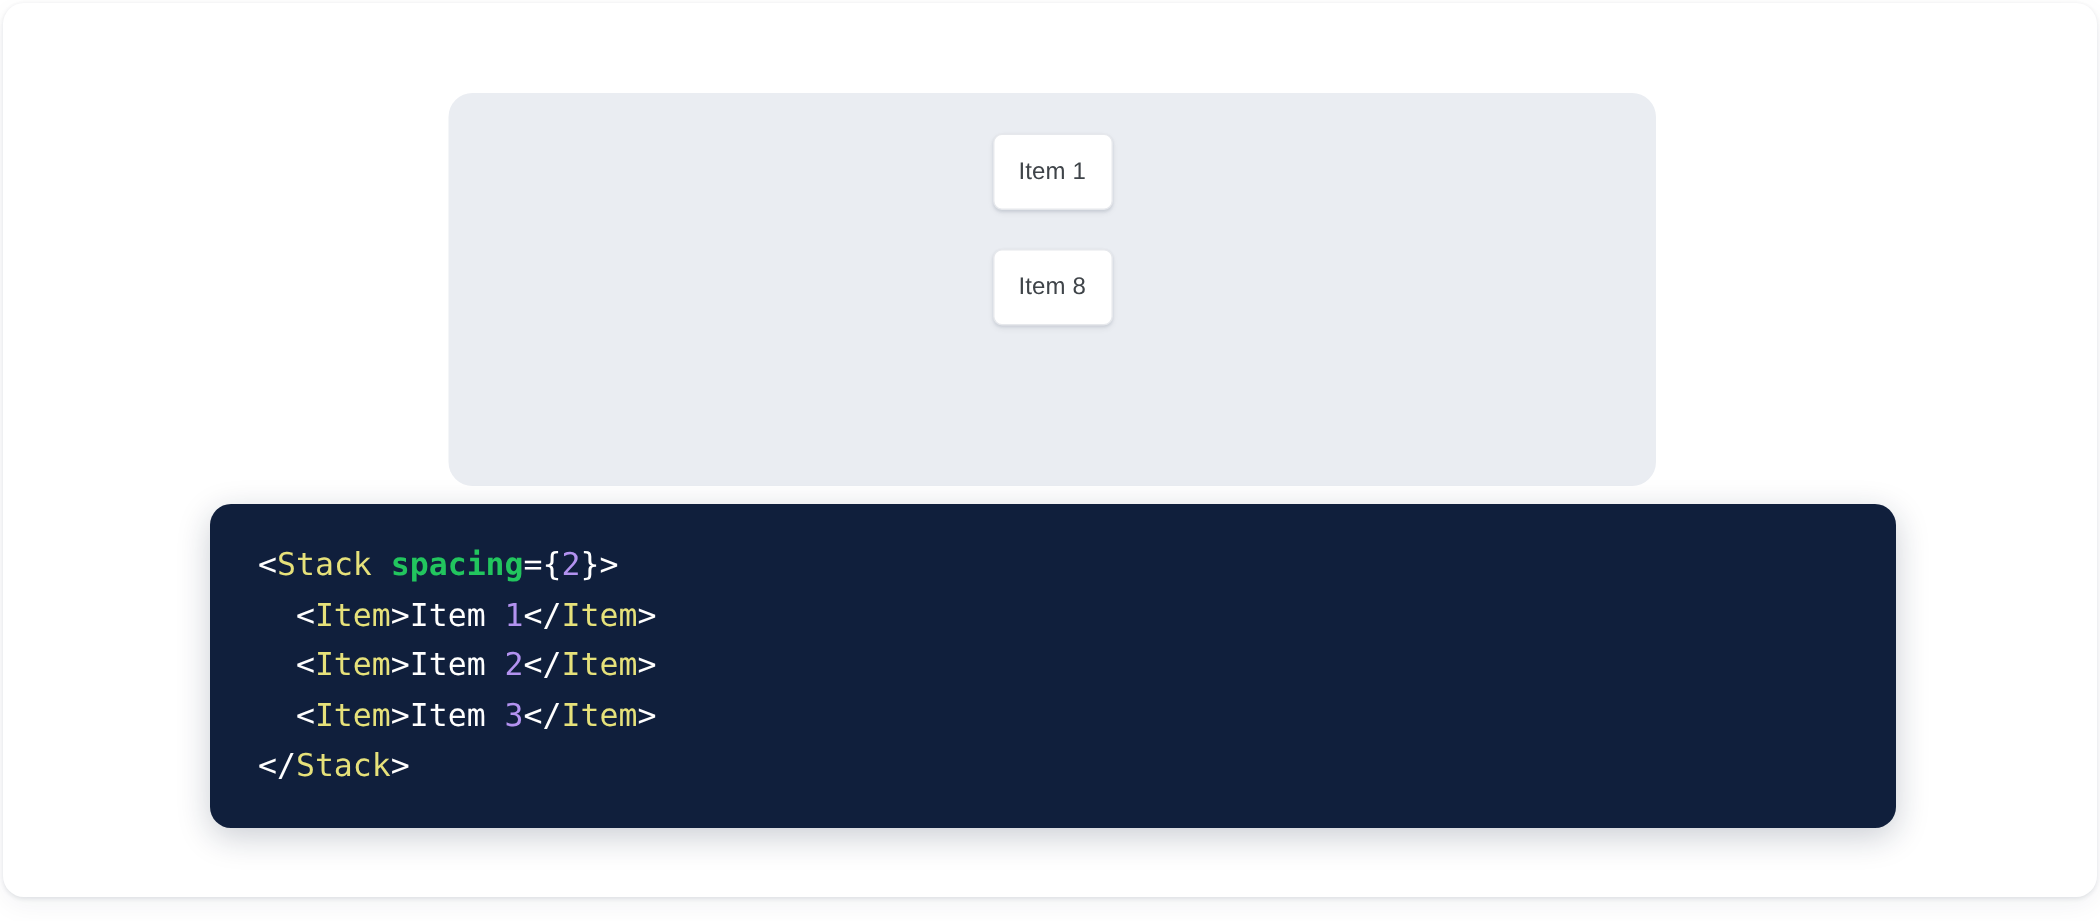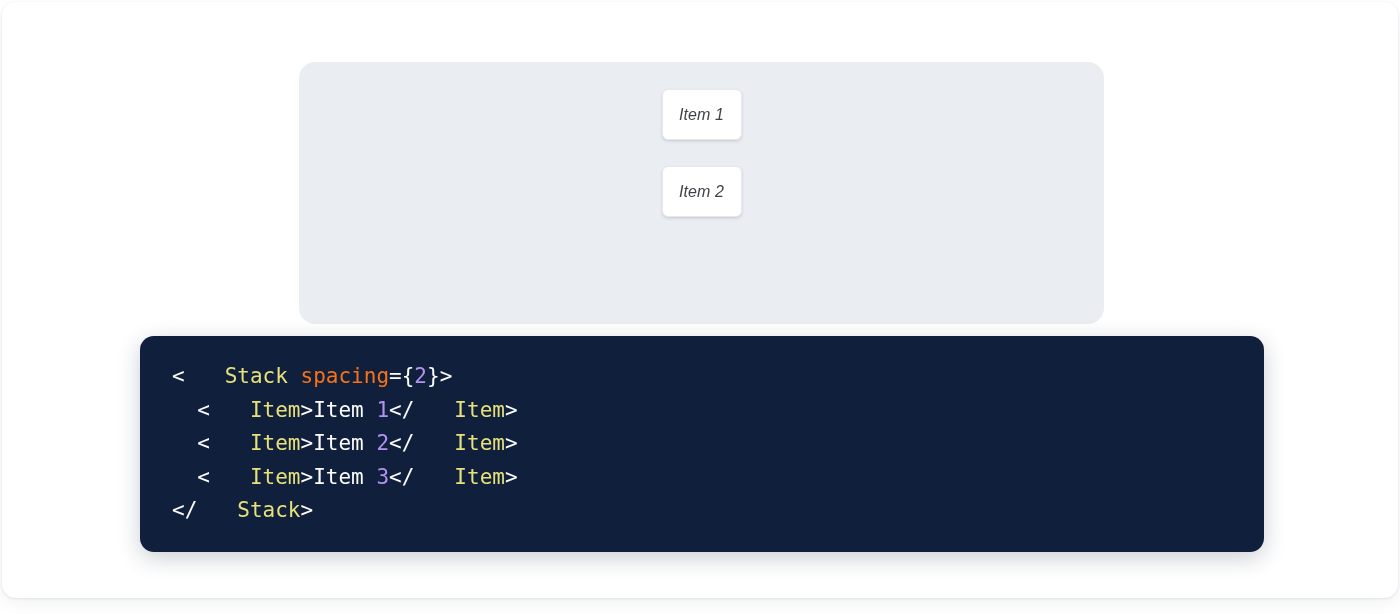--- a/index.html
+++ b/index.html
@@ -72,7 +72,6 @@
     color: #3f4449;
     letter-spacing: 0.1px;
     line-height: 1;
-    font-style: italic;
   }
 
   

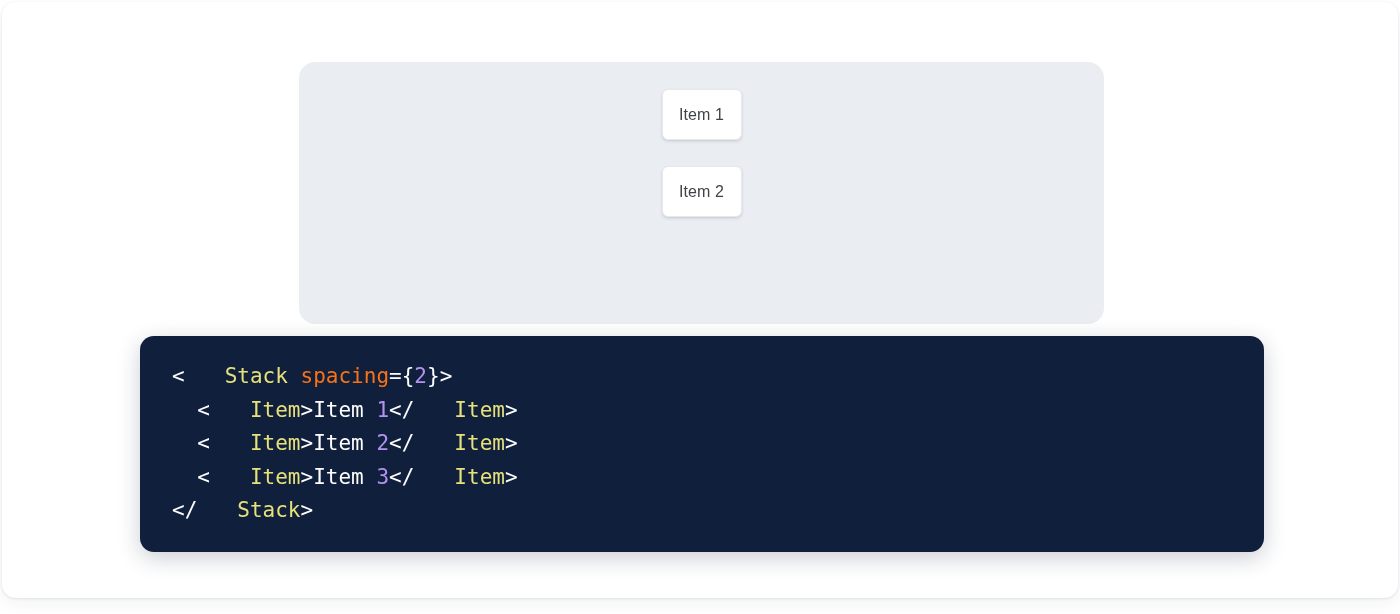--- a/index.html
+++ b/index.html
@@ -118,7 +118,7 @@
       </div>
 
       <div class="stack-item">
-        <span class="stack-item-label">Item 2</span>
+        <span class="stack-item-label">Item 8</span>
       </div>
 
 

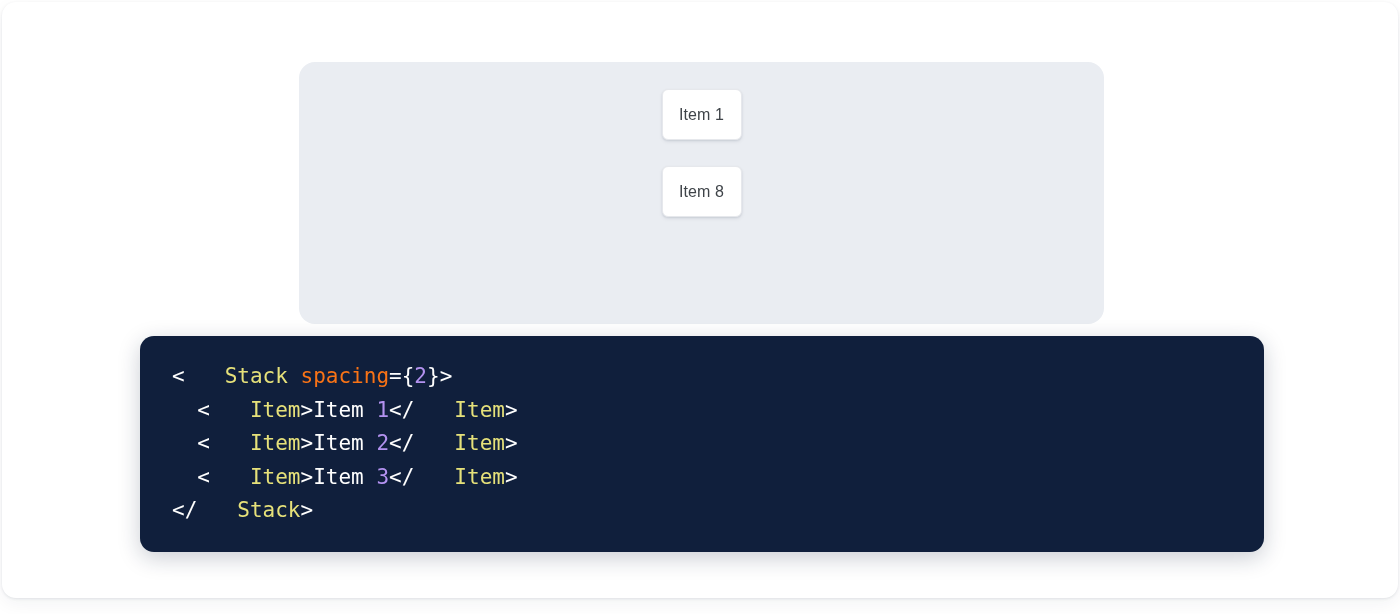--- a/index.html
+++ b/index.html
@@ -100,7 +100,7 @@
 
   
   .tok-punct { color: #ffffff; }
-  .tok-tag   { color: #e6e17a; margin-left: 40px; }
+  .tok-tag   { color: #e6e17a; }
   .tok-attr  { color: #f97316; }
   .tok-num   { color: #b392f0; }
   .tok-text  { color: #ffffff; }

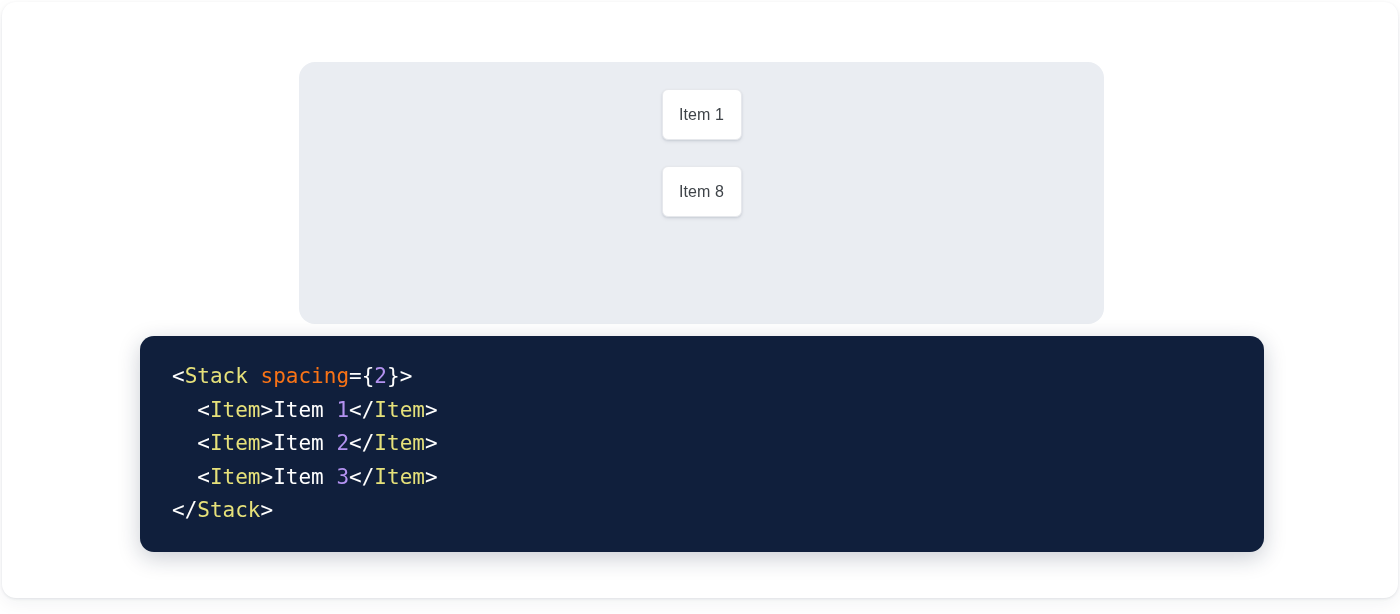--- a/index.html
+++ b/index.html
@@ -101,7 +101,7 @@
   
   .tok-punct { color: #ffffff; }
   .tok-tag   { color: #e6e17a; }
-  .tok-attr  { color: #f97316; }
+  .tok-attr  { color: #22c55e; font-weight: bold; }
   .tok-num   { color: #b392f0; }
   .tok-text  { color: #ffffff; }
 </style>

